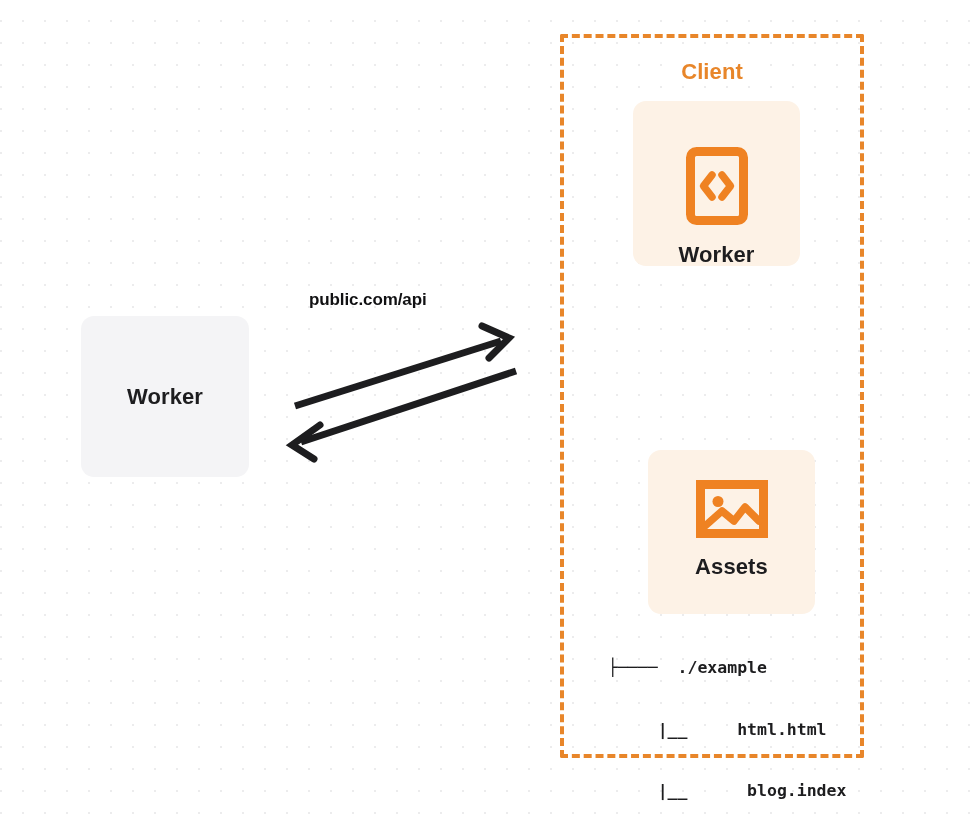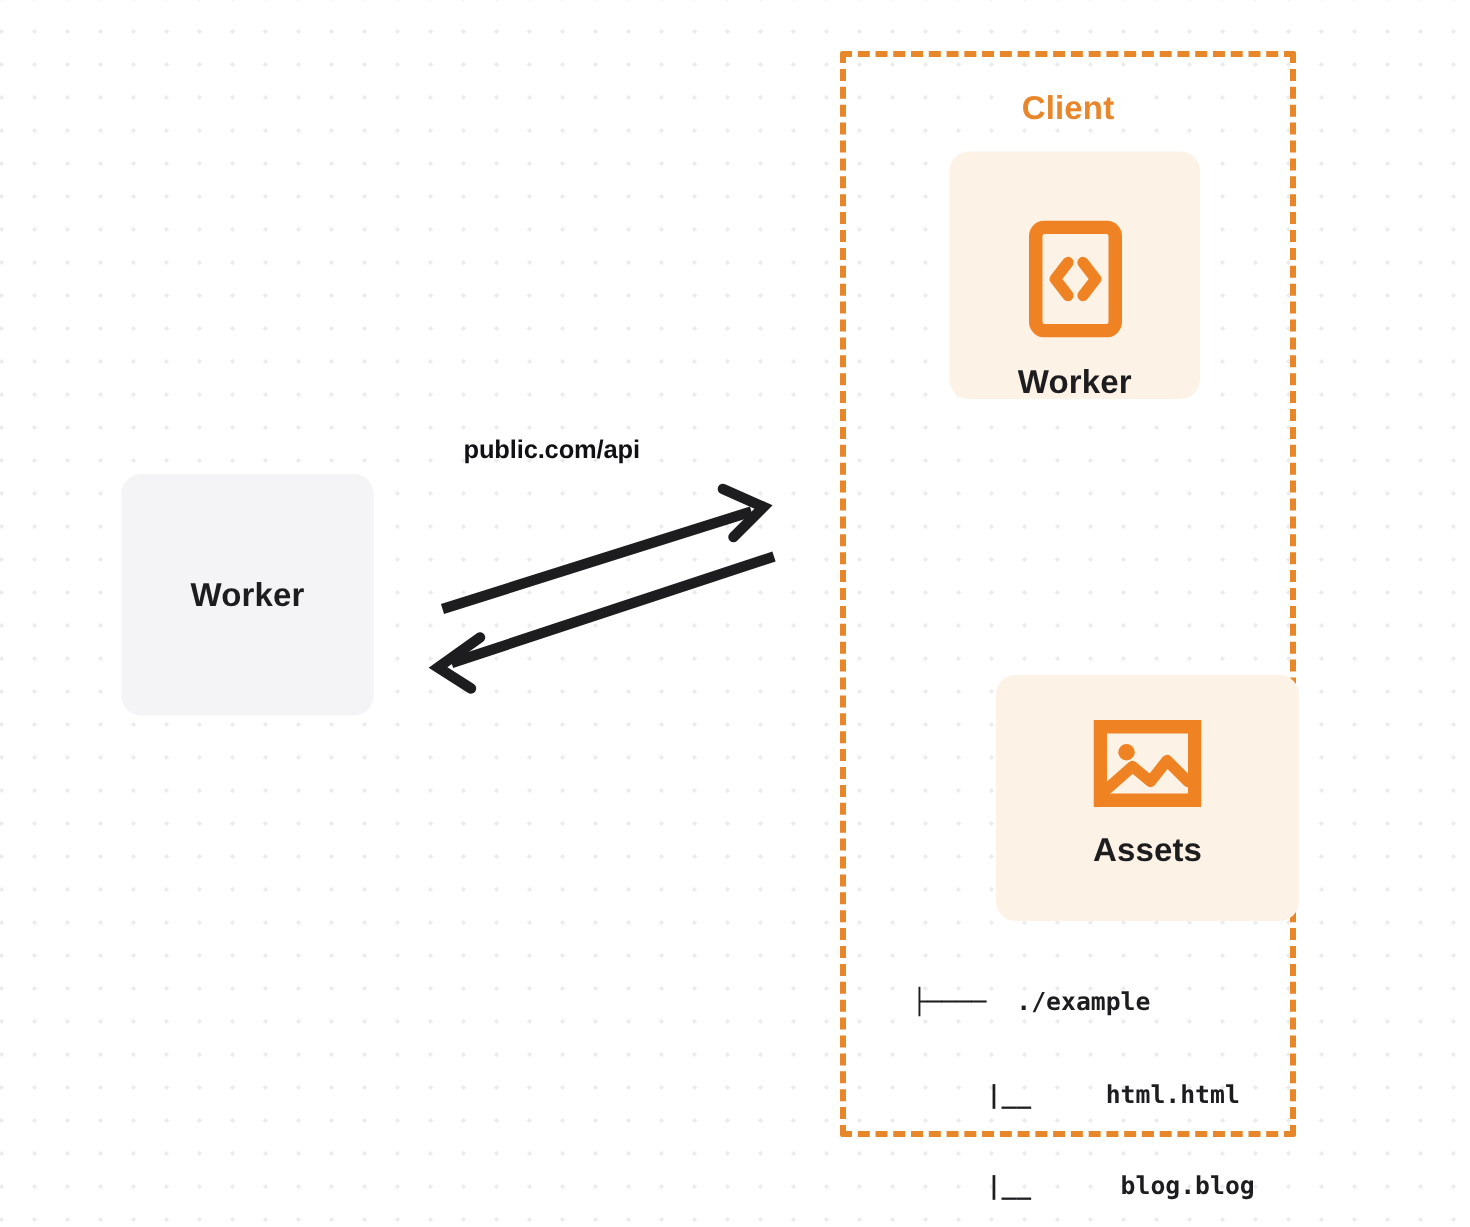--- a/index.html
+++ b/index.html
@@ -87,9 +87,9 @@
   }
 
   .node-assets {
-    left: 664px;
+    left: 648px;
     top: 450px;
-    width: 202px;
+    width: 167px;
     height: 164px;
     background-color: #fdf2e6;
     justify-content: flex-start;

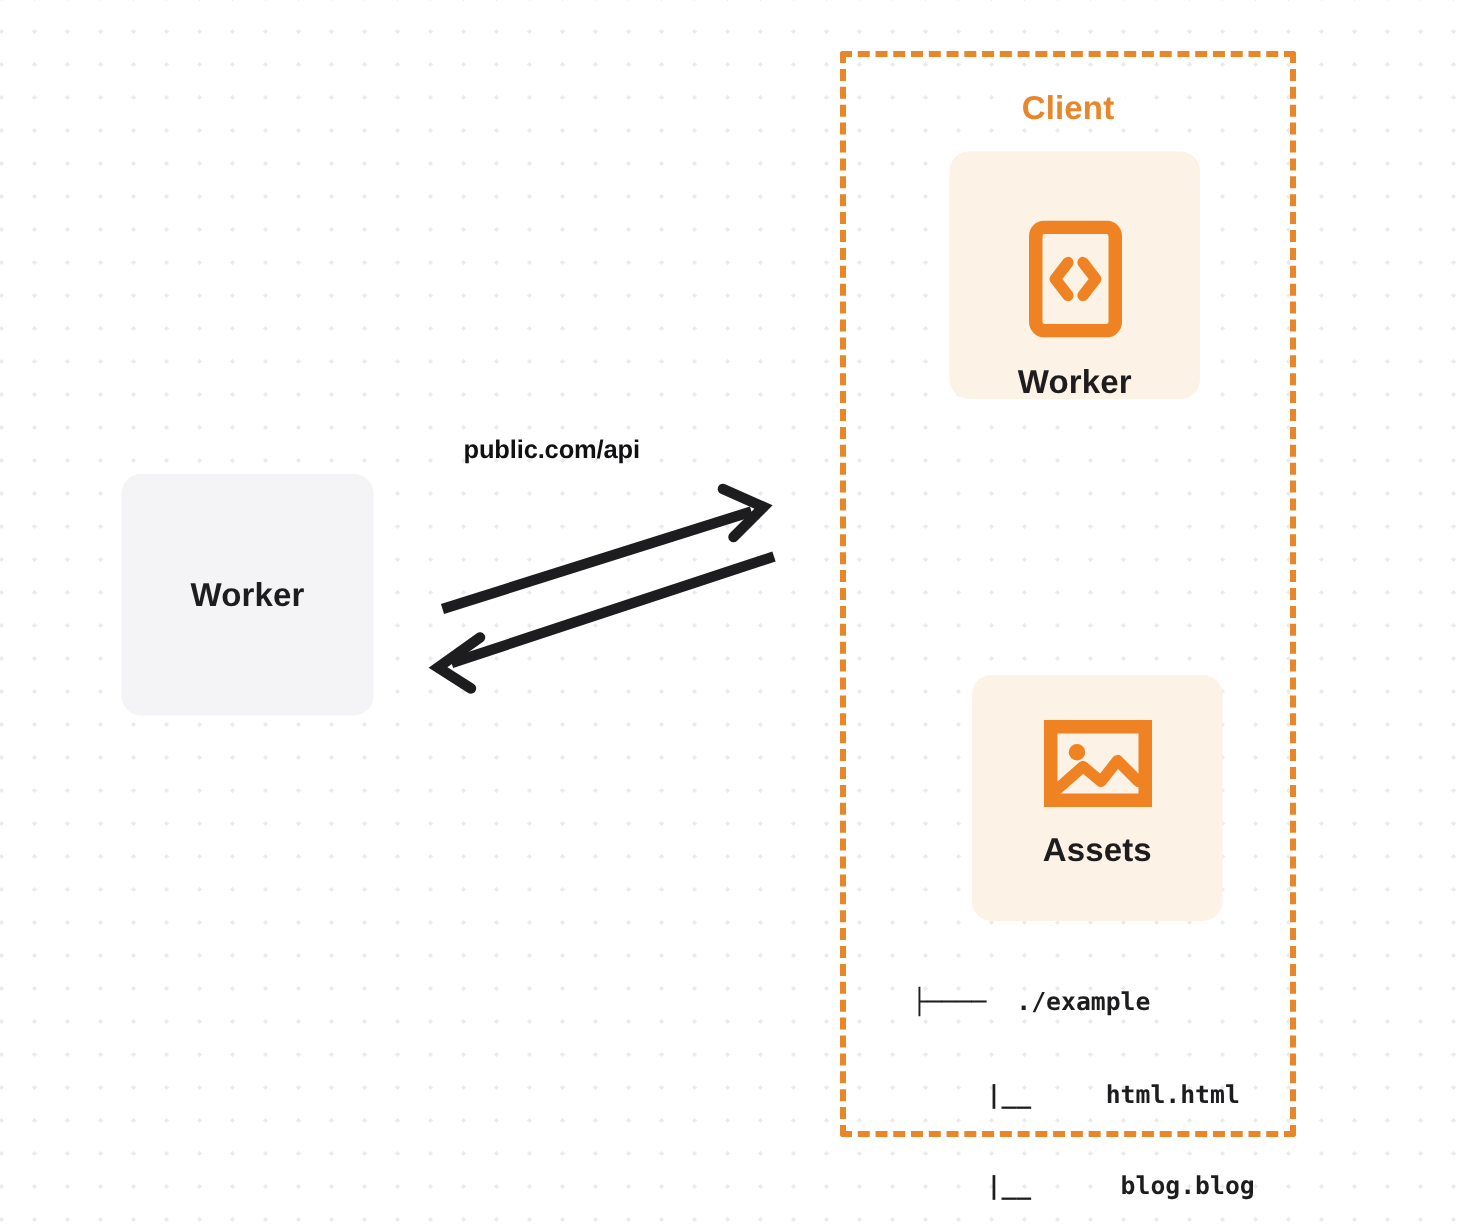--- a/index.html
+++ b/index.html
@@ -189,7 +189,7 @@
   <div class="file-tree">
     <span class="tree-row">├────  ./example</span>
     <span class="tree-row">     |__     html.html</span>
-    <span class="tree-row">     |__      blog.blog</span>
+    <span class="tree-row">     |__      blog.index</span>
     
   </div>
 

